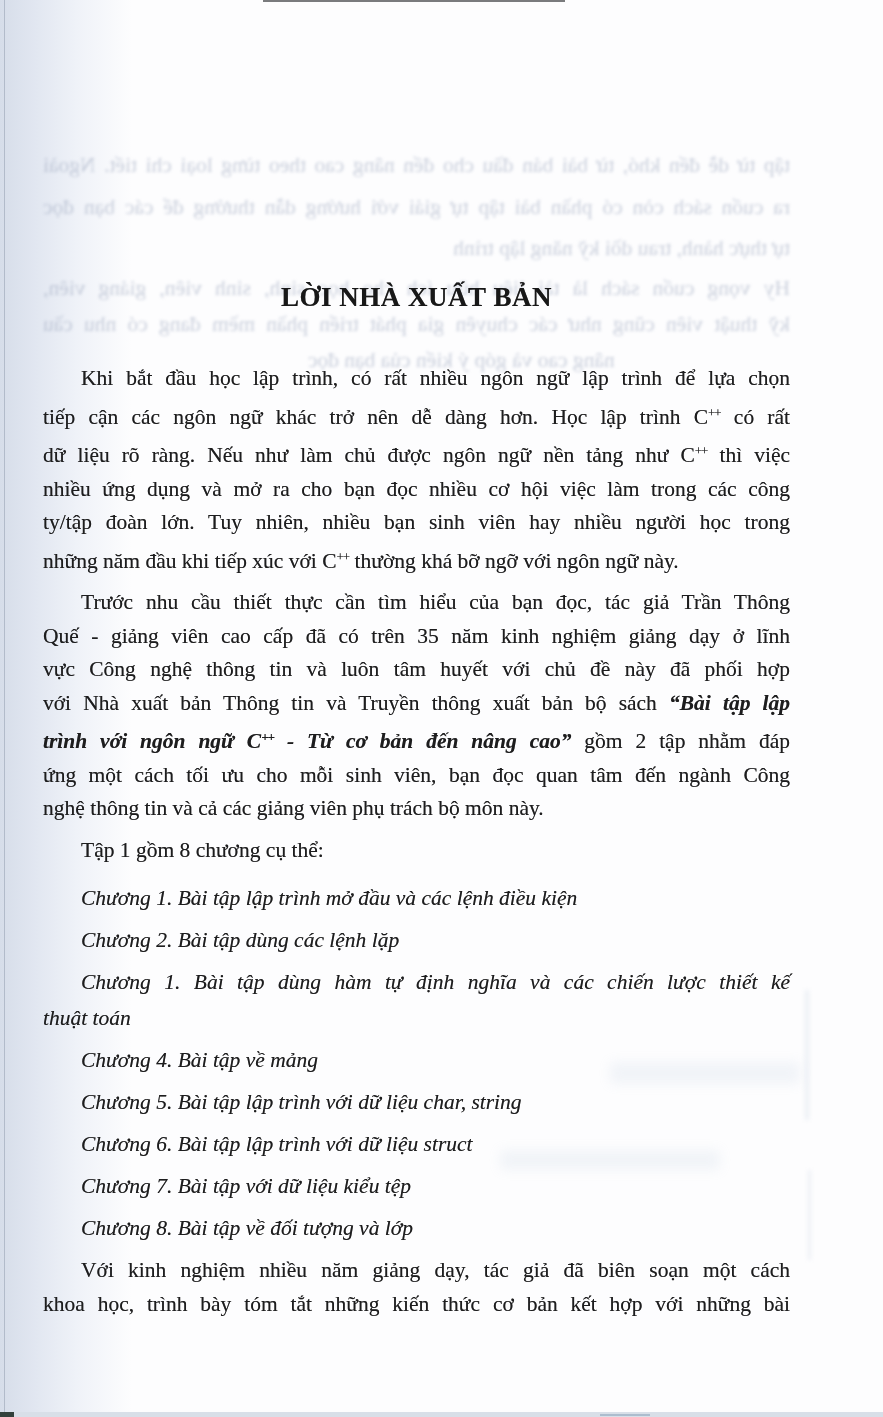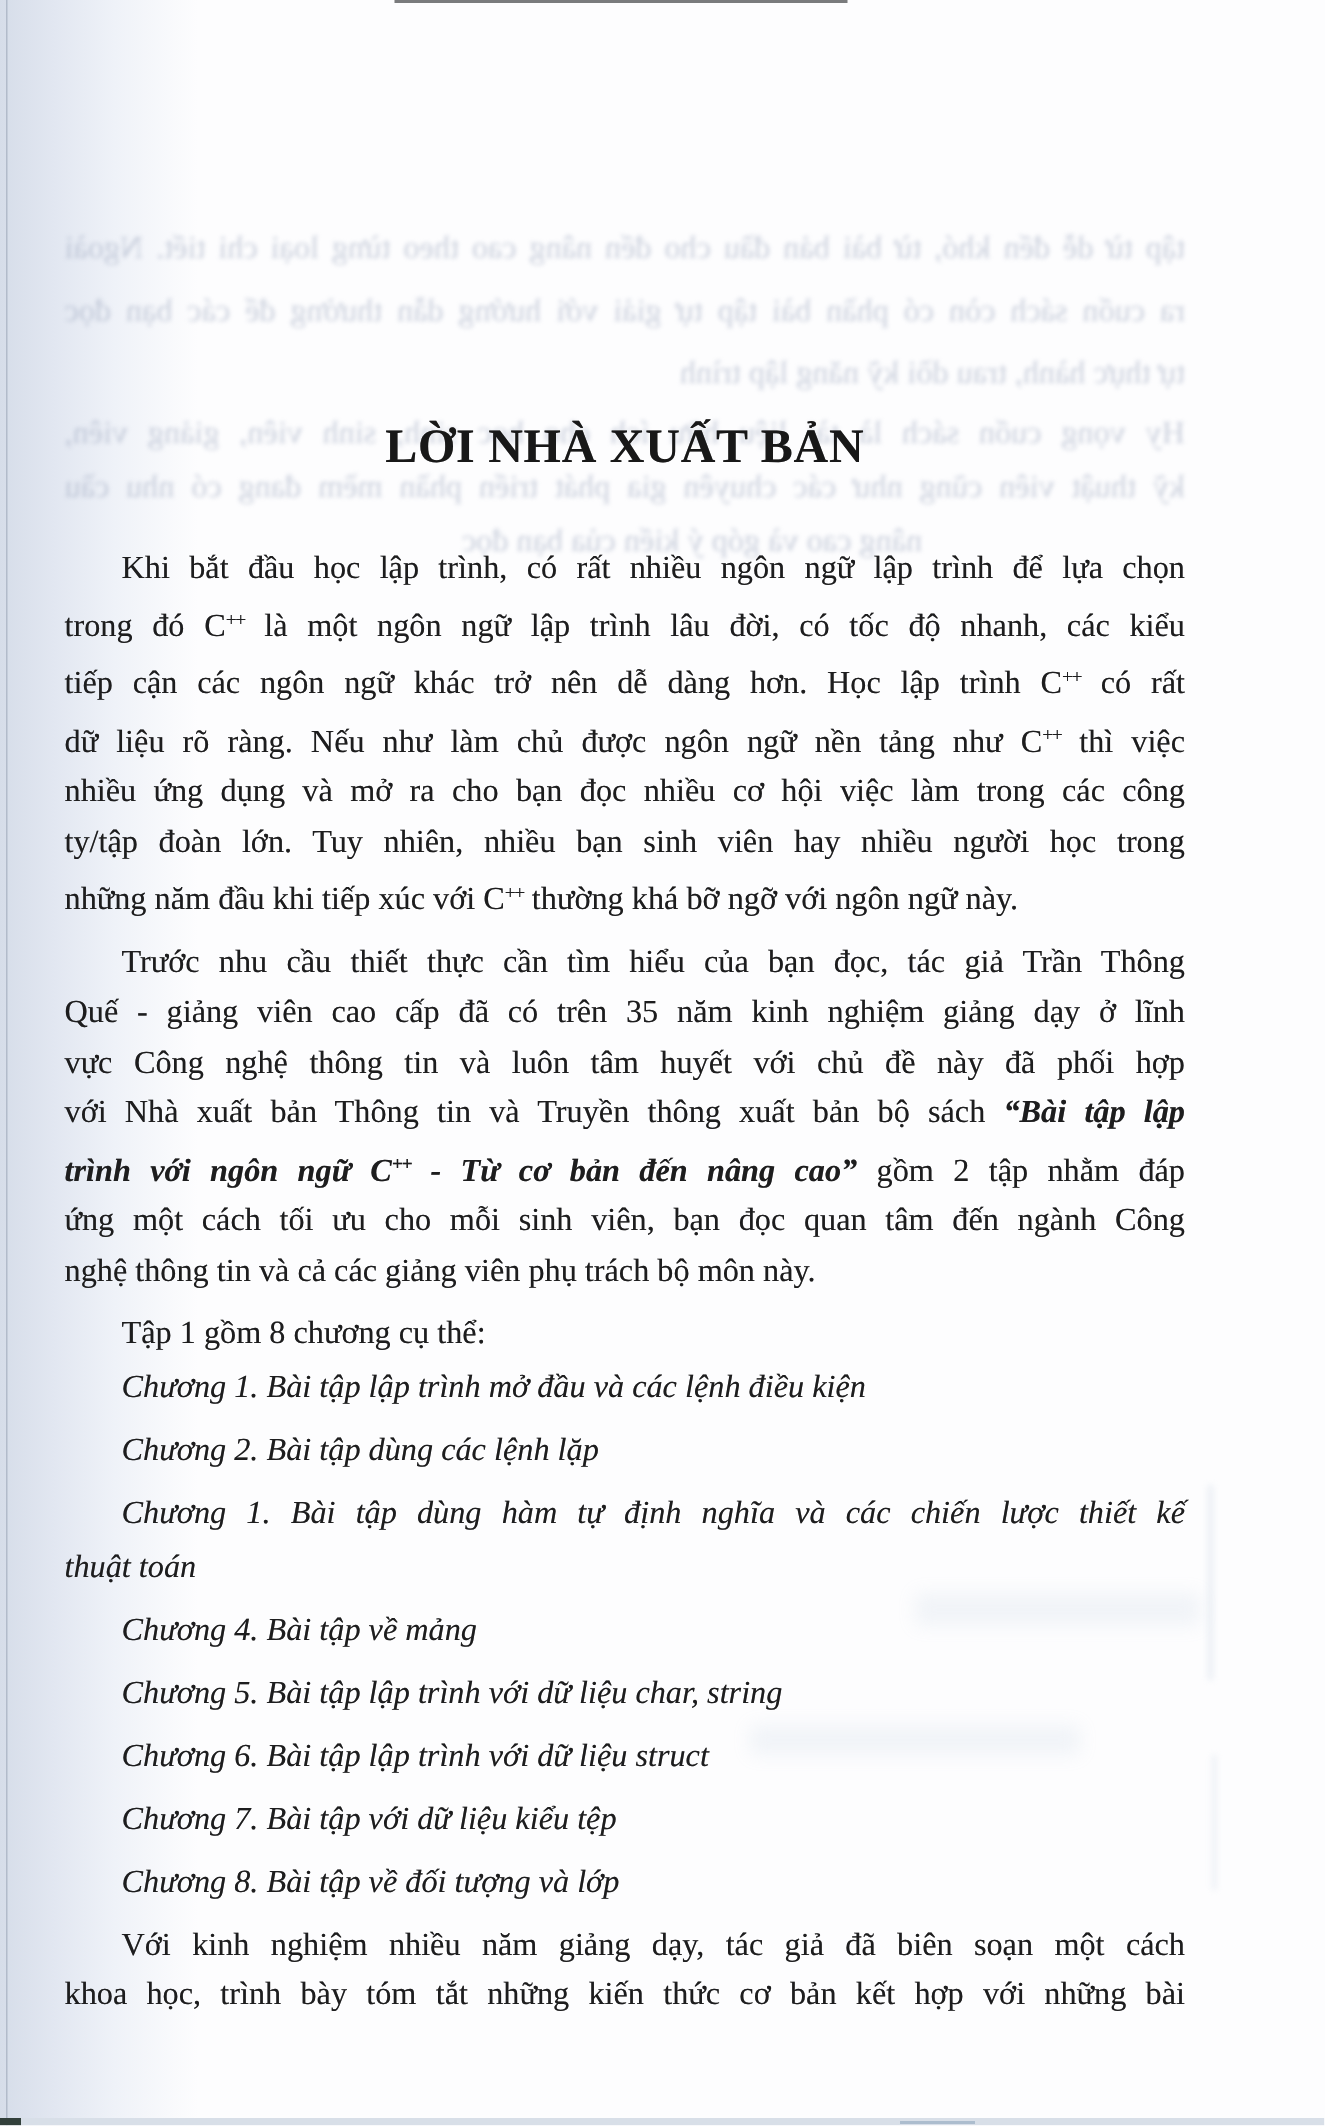--- a/index.html
+++ b/index.html
@@ -44,7 +44,7 @@
   }
   .page-title{
     margin:280px 0 48px 0;text-align:center;
-    font-size:32px;font-weight:bold;line-height:34px;letter-spacing:.5px;color:#181818;
+    font-size:27px;font-weight:bold;line-height:34px;letter-spacing:.5px;color:#181818;
   }
   .block{margin:0;}
   .block.para{margin-top:8px;}

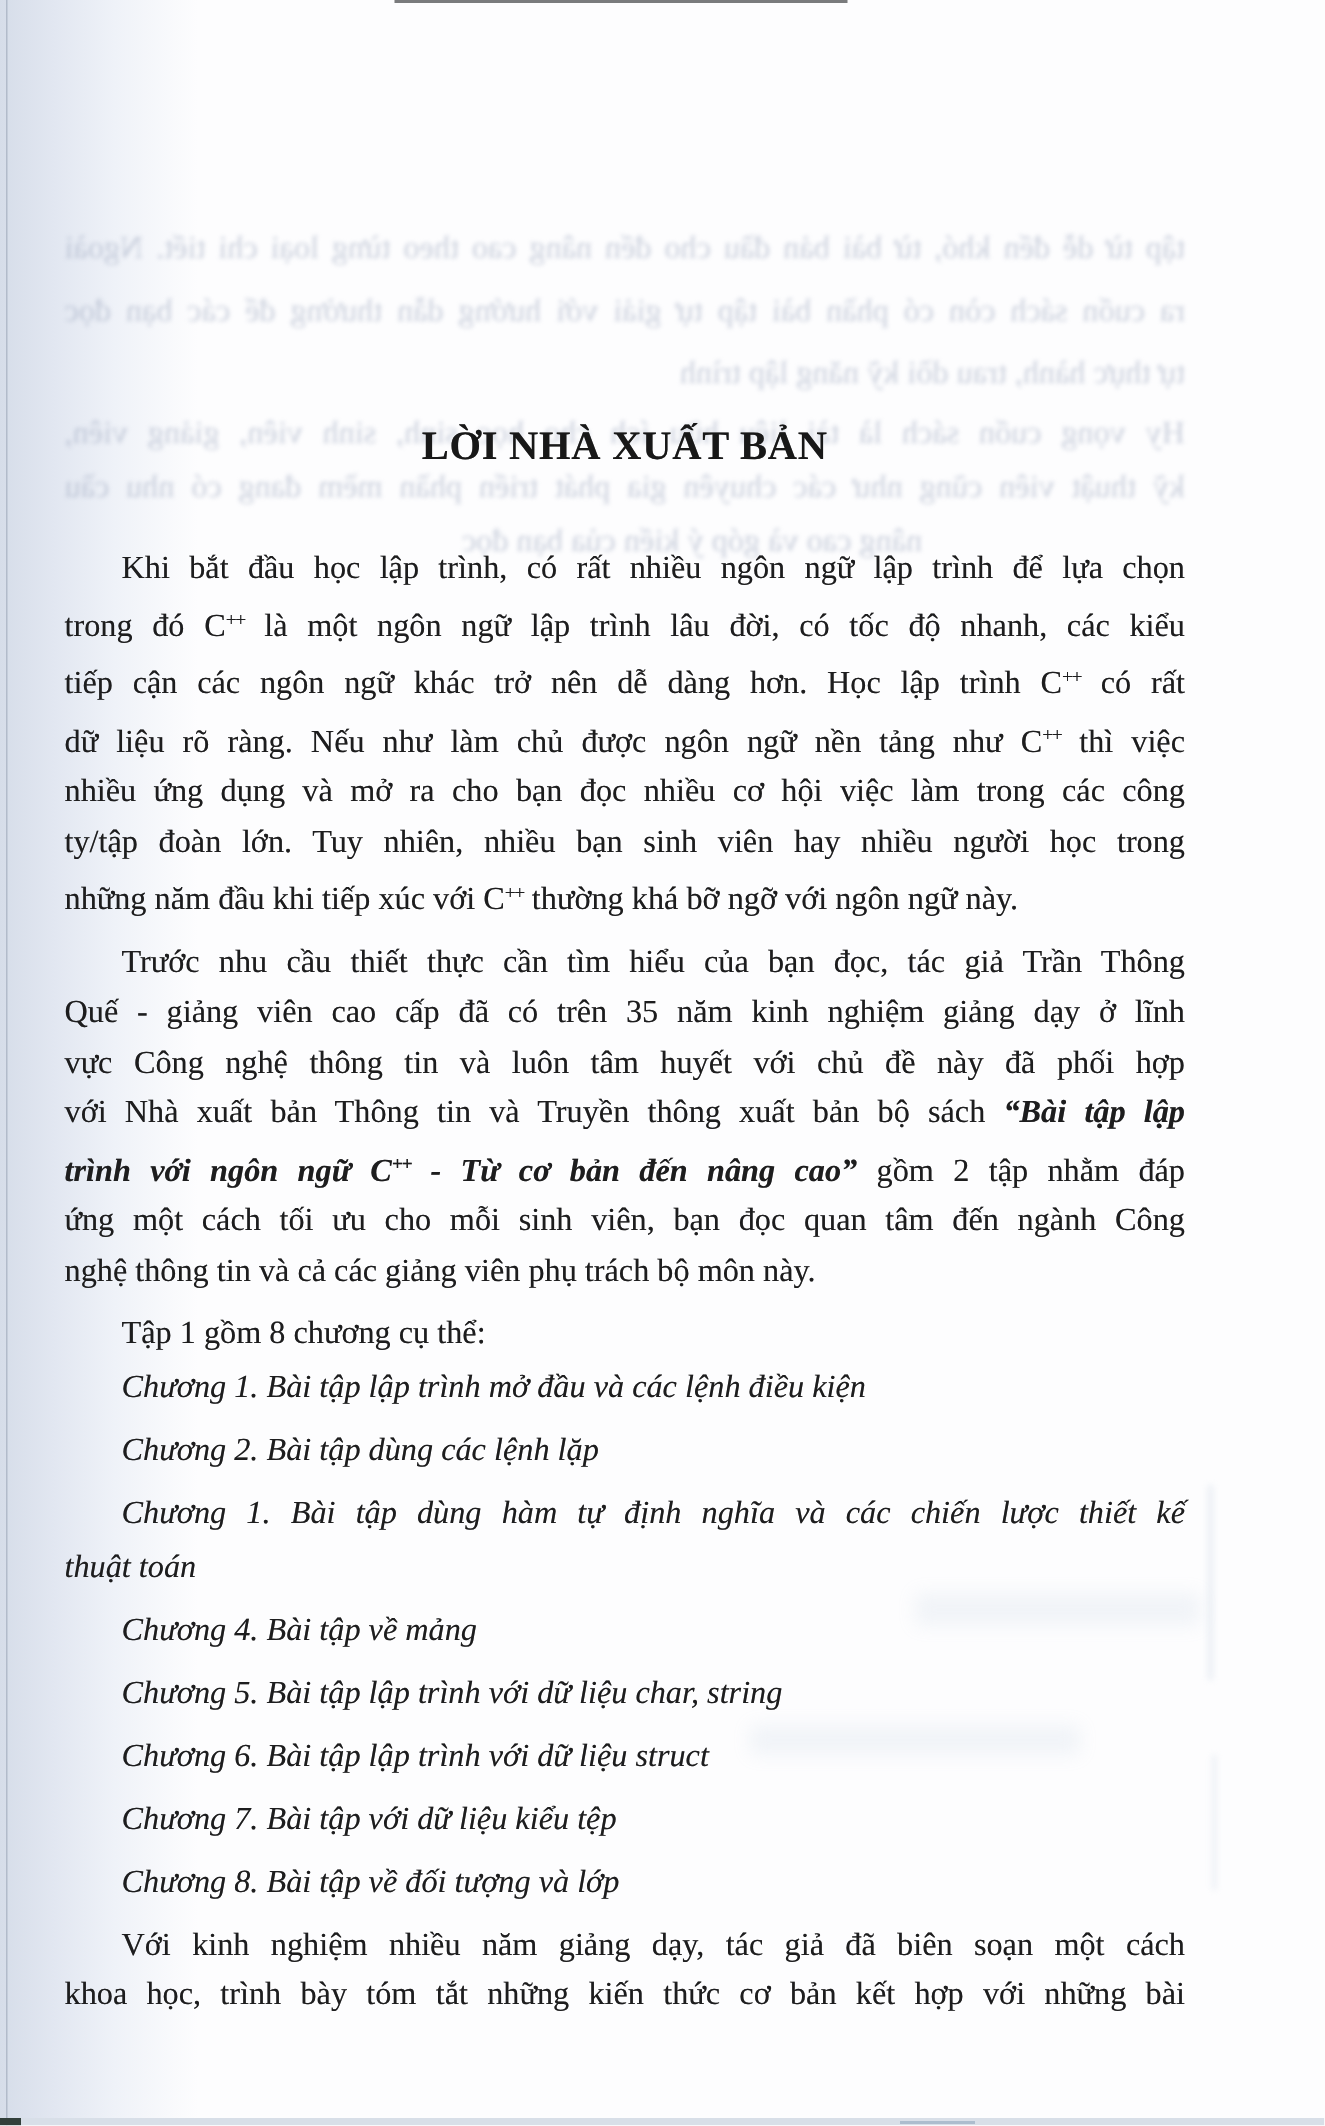--- a/index.html
+++ b/index.html
@@ -86,7 +86,6 @@
 
   <div class="block para">
         <div class="line j ind"><span>Khi bắt đầu học lập trình, có rất nhiều ngôn ngữ lập trình để lựa chọn</span></div>
-        <div class="line j"><span>trong đó C</span><span class="sup">++</span><span> là một ngôn ngữ lập trình lâu đời, có tốc độ nhanh, các kiểu</span></div>
         <div class="line j"><span>tiếp cận các ngôn ngữ khác trở nên dễ dàng hơn. Học lập trình C</span><span class="sup">++</span><span> có rất</span></div>
         <div class="line j"><span>dữ liệu rõ ràng. Nếu như làm chủ được ngôn ngữ nền tảng như C</span><span class="sup">++</span><span> thì việc</span></div>
         <div class="line j"><span>nhiều ứng dụng và mở ra cho bạn đọc nhiều cơ hội việc làm trong các công</span></div>

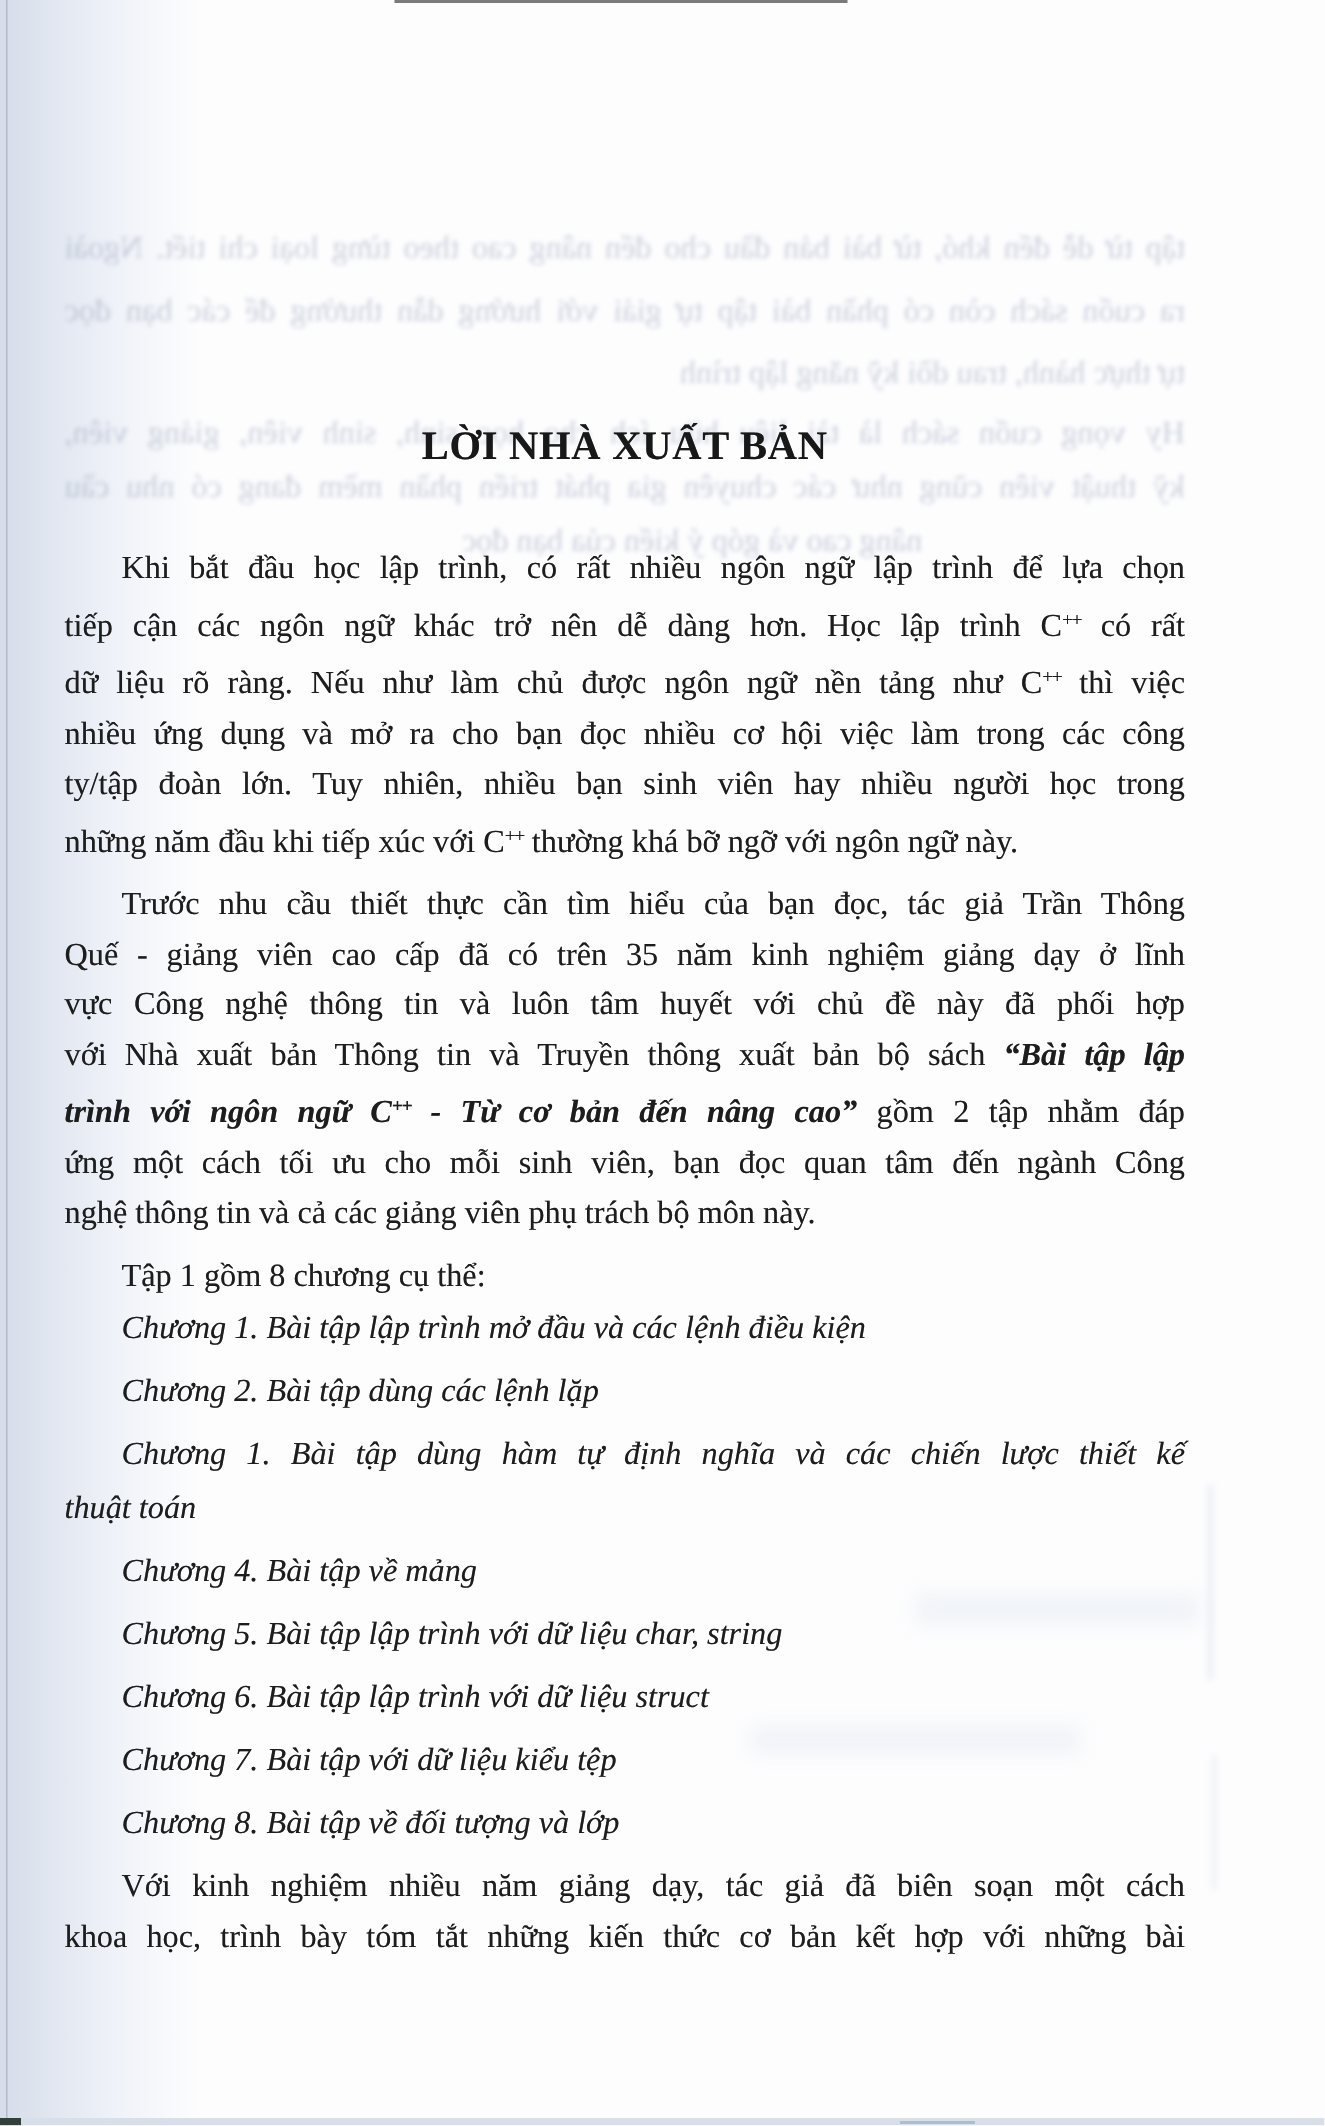--- a/index.html
+++ b/index.html
@@ -51,7 +51,7 @@
   .para .line{line-height:33.5px;}
   .line.j{text-align:justify;text-align-last:justify;}
   .line.ind{text-indent:38px;}
-  .chapter-list{margin-top:0;}
+  .chapter-list{margin-top:13px;}
   .chapter-item{font-style:italic;margin-bottom:6px;}
   .chapter-item .line{line-height:36px;}
   .sup{font-size:13px;vertical-align:7px;letter-spacing:-1px;}

